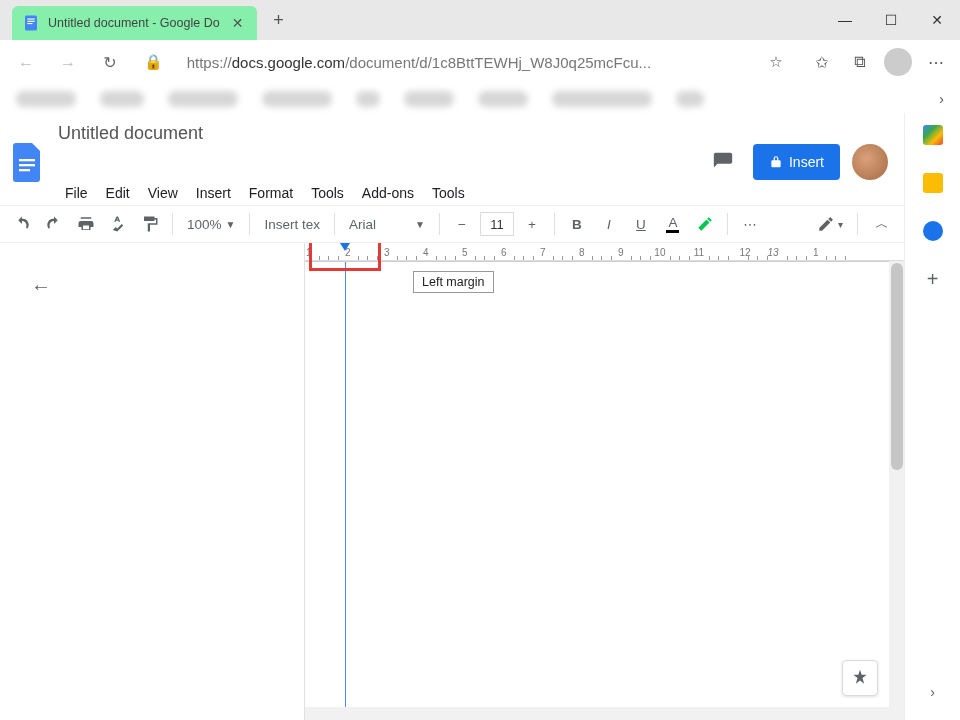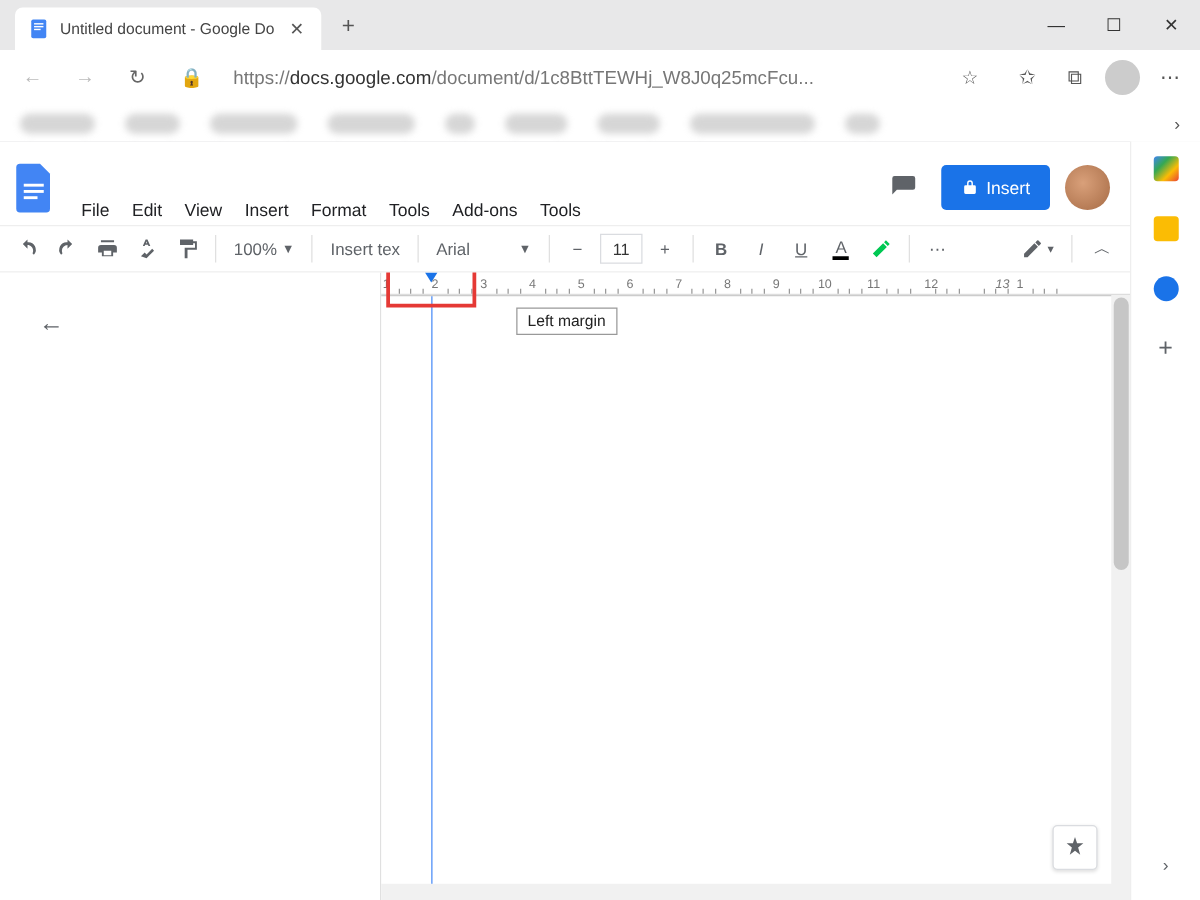--- a/index.html
+++ b/index.html
@@ -7,7 +7,7 @@
   
   .browser-chrome { background: #e8e8e9; height: 113px; border-bottom: 1px solid #d0d0d0; }
   .tabs-row { display: flex; align-items: center; height: 40px; padding-left: 12px; }
-  .tab { background: #ffffff; height: 34px; margin-top: 6px; display: flex; align-items: center; padding: 0 10px; border-radius: 6px 6px 0 0; min-width: 210px; font-size: 12.5px; color: #444; gap: 8px; position: relative; }
+  .tab { background: #86efac; height: 34px; margin-top: 6px; display: flex; align-items: center; padding: 0 10px; border-radius: 6px 6px 0 0; min-width: 210px; font-size: 12.5px; color: #444; gap: 8px; position: relative; }
   .tab .favicon { width: 18px; height: 18px; }
   .tab-close { font-size: 14px; color: #555; padding: 0 4px; cursor: pointer; }
   .new-tab { margin-left: 10px; color: #555; font-size: 18px; padding: 0 6px; cursor: pointer; }

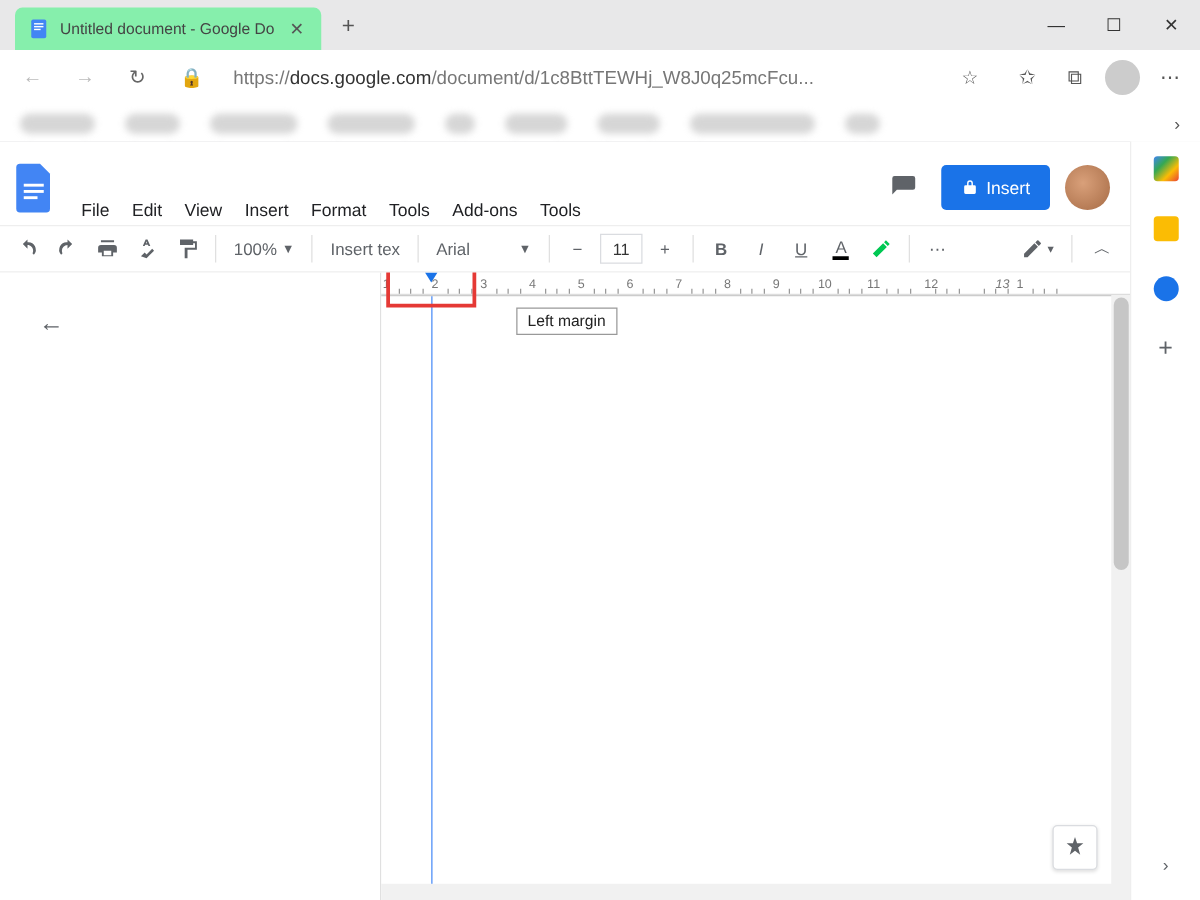--- a/index.html
+++ b/index.html
@@ -133,6 +133,7 @@
           </svg>
       </div>
       <div class="title-block">
+        <div class="doc-title">Untitled document</div>
         <div class="menus">
           <div class="menu-item">File</div>
           <div class="menu-item">Edit</div>

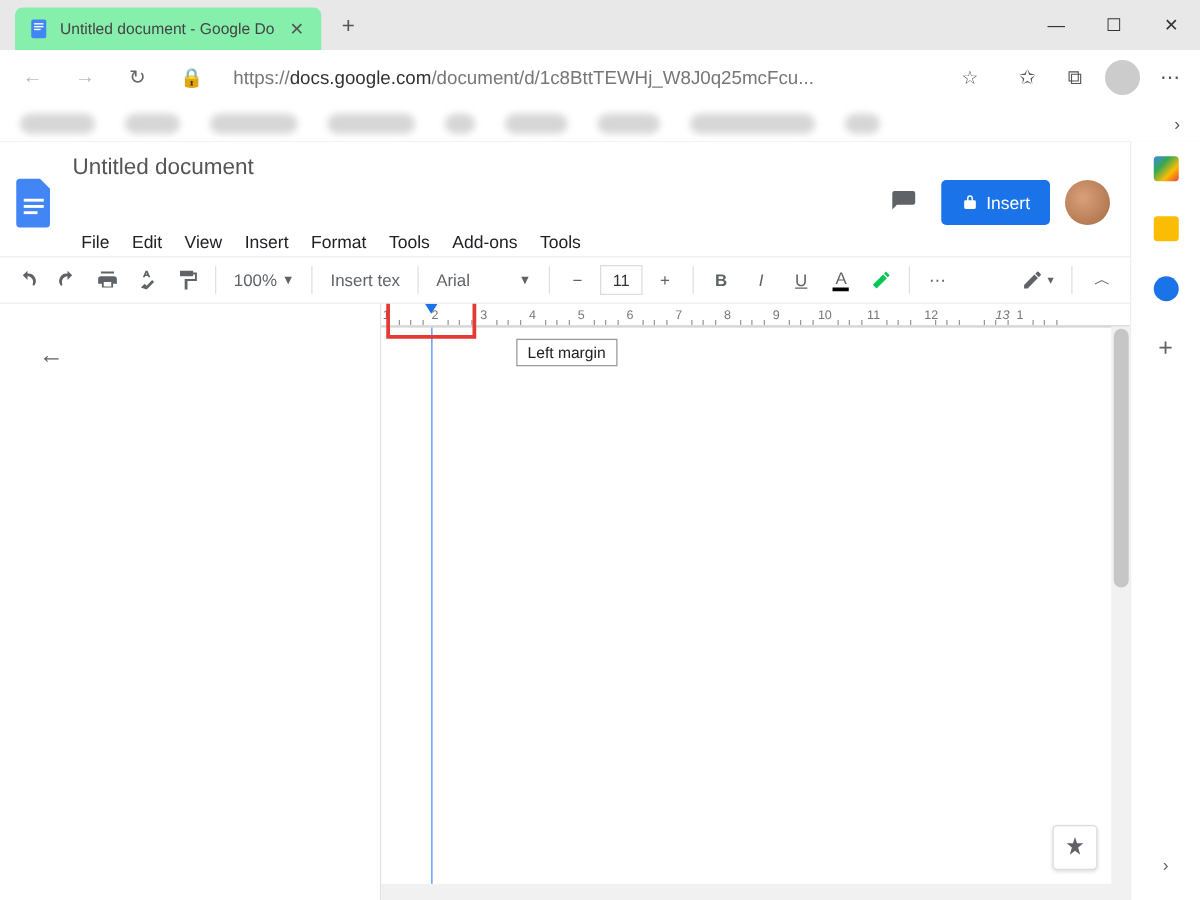--- a/index.html
+++ b/index.html
@@ -293,7 +293,7 @@
             <div class="h-mark" style="left: 442.65px;"></div>
             <div class="h-mark" style="left: 452.4px;"></div>
             <div class="h-mark" style="left: 462.15px;"></div>
-            <div class="h-tick" style="left: 497px; font-style: italic;">13</div>
+            <div class="h-tick" style="left: 468px; font-style: italic;">13</div>
             <div class="h-mark" style="left: 481.65px;"></div>
             <div class="h-mark" style="left: 491.4px;"></div>
             <div class="h-mark" style="left: 501.15px;"></div>

